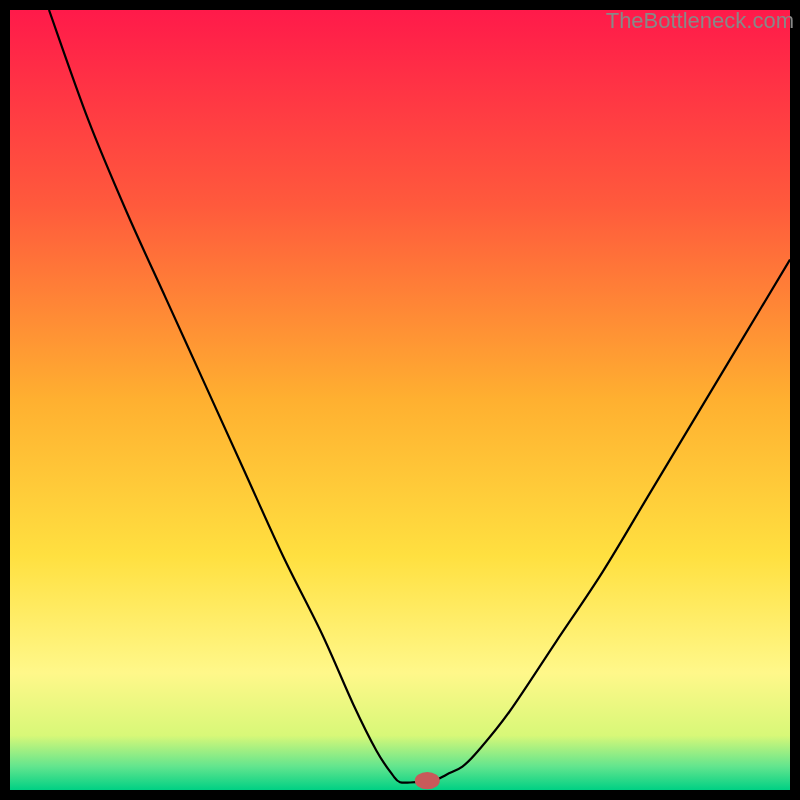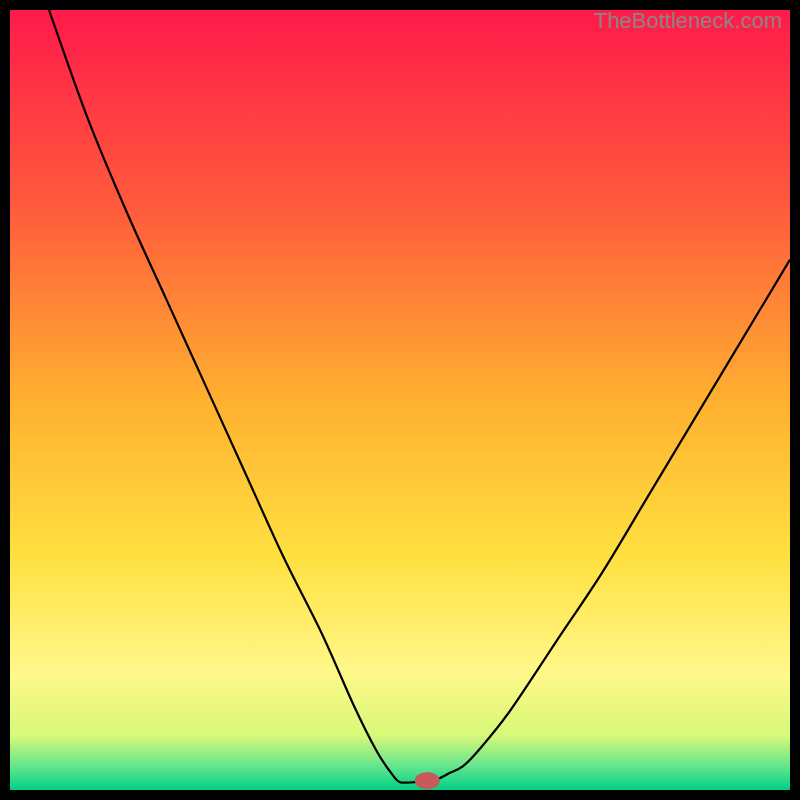--- a/index.html
+++ b/index.html
@@ -21,7 +21,7 @@
   .watermark {
     position: absolute;
     top: 8px;
-    right: 18px;
+    right: 6px;
     color: #888;
     font-size: 22px;
     font-weight: normal;

